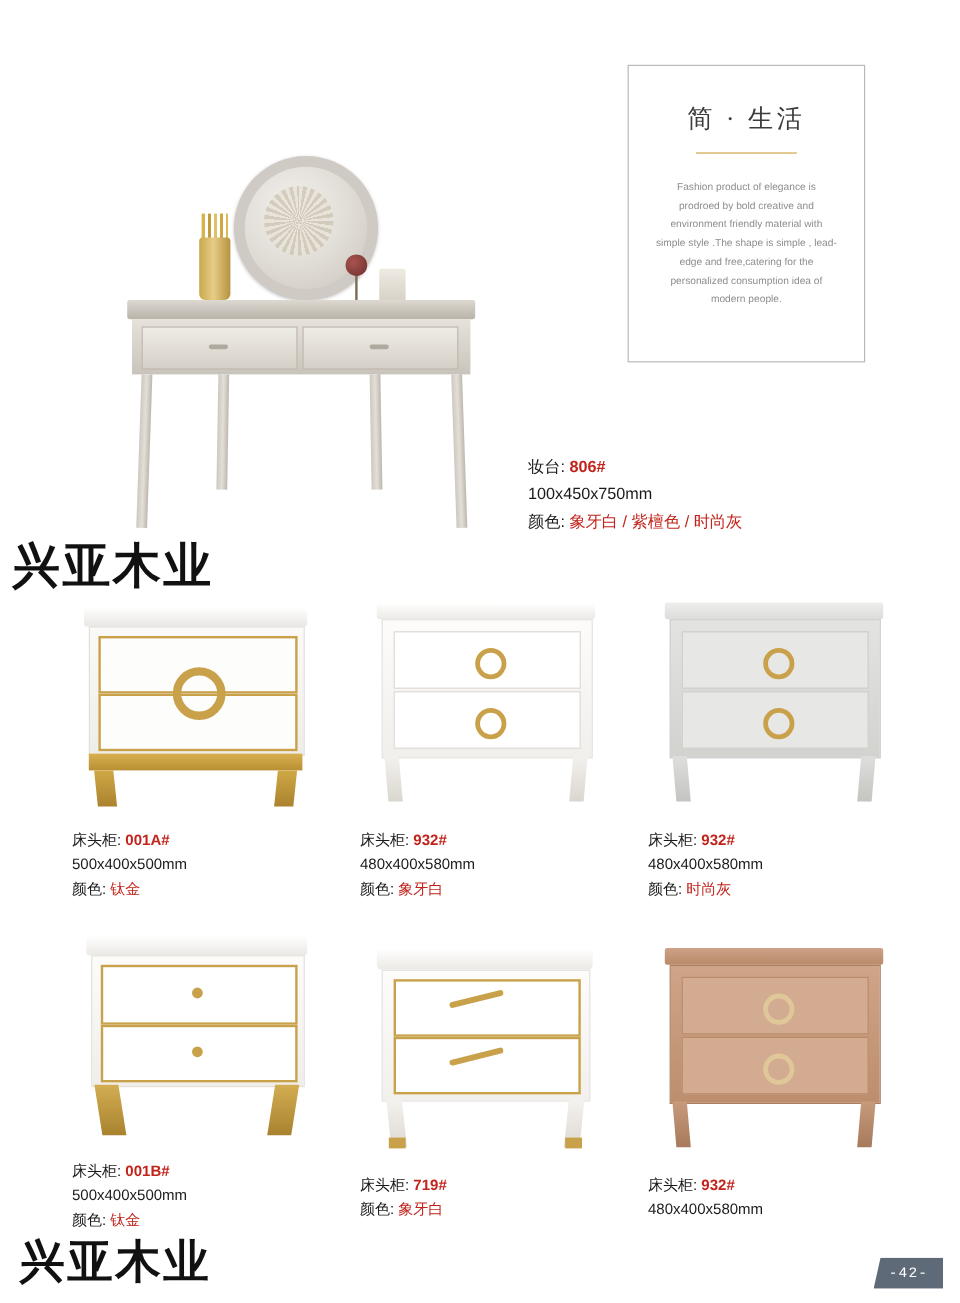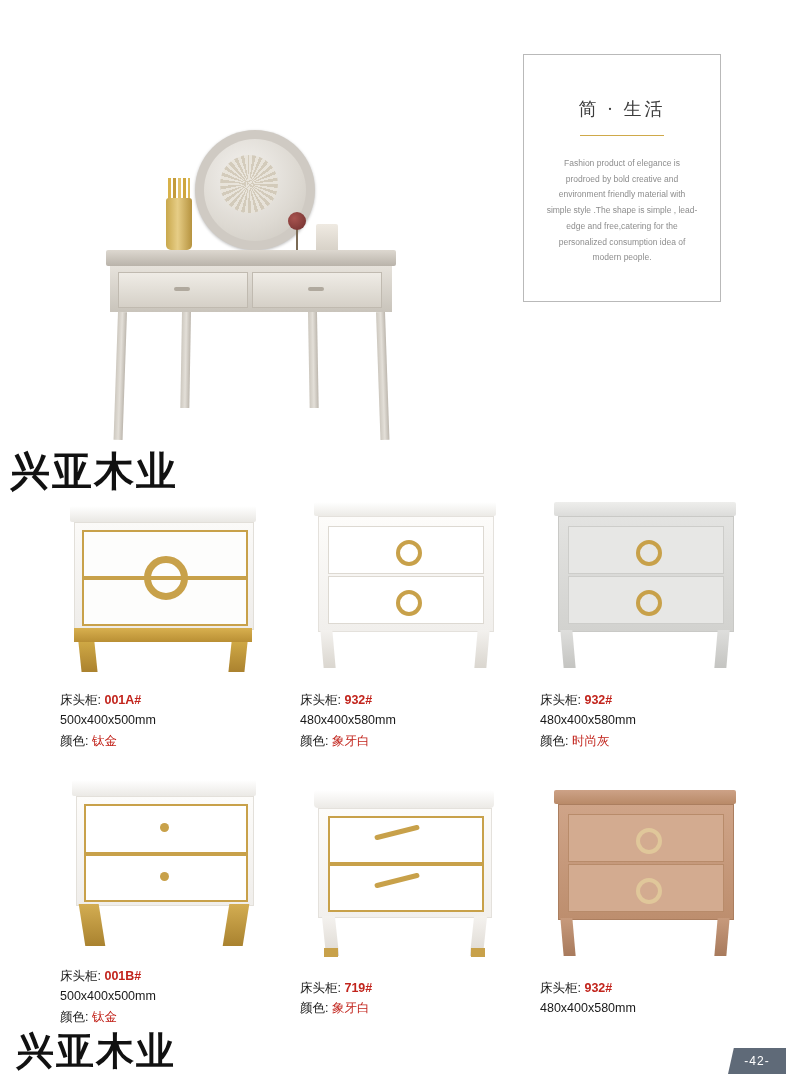--- a/index.html
+++ b/index.html
@@ -142,9 +142,9 @@
     background: #fff;
   }
   .card-title {
-    margin-top: 42px;
+    margin-top: 30px;
     text-align: center;
-    font-size: 18px;
+    font-size: 21px;
     letter-spacing: 3px;
     color: #3c3c3c;
     font-family: "Liberation Serif", serif;

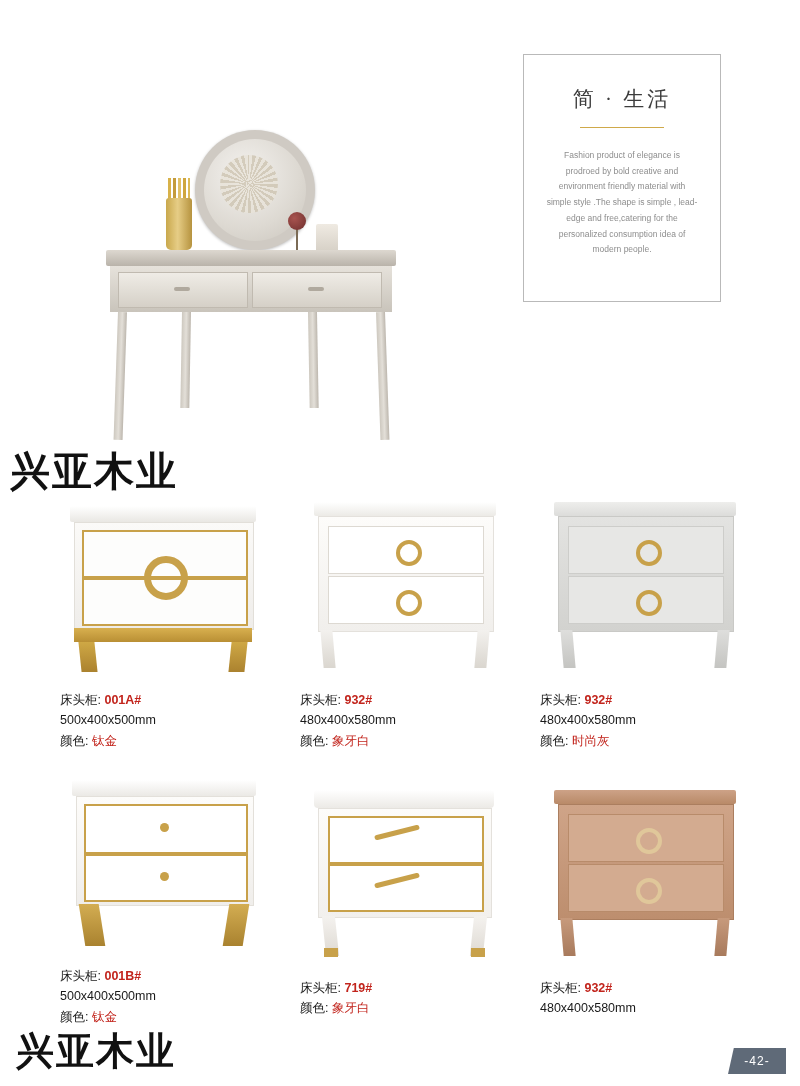--- a/index.html
+++ b/index.html
@@ -270,6 +270,17 @@
     <div class="card-body">Fashion product of elegance is prodroed by bold creative and environment friendly material with simple style .The shape is simple , lead-edge and free,catering for the personalized consumption idea of modern people.</div>
   </div>
 
+  <div class="hero-spec">
+    <div class="spec-line">
+      <span>妆台:</span>
+      <span class="red bold">806#</span>
+    </div>
+    <div class="spec-line">100x450x750mm</div>
+    <div class="spec-line">
+      <span>颜色:</span>
+      <span class="red">象牙白 / 紫檀色 / 时尚灰</span>
+    </div>
+  </div>
 
   <div class="watermark wm1">兴亚木业</div>
 </div>

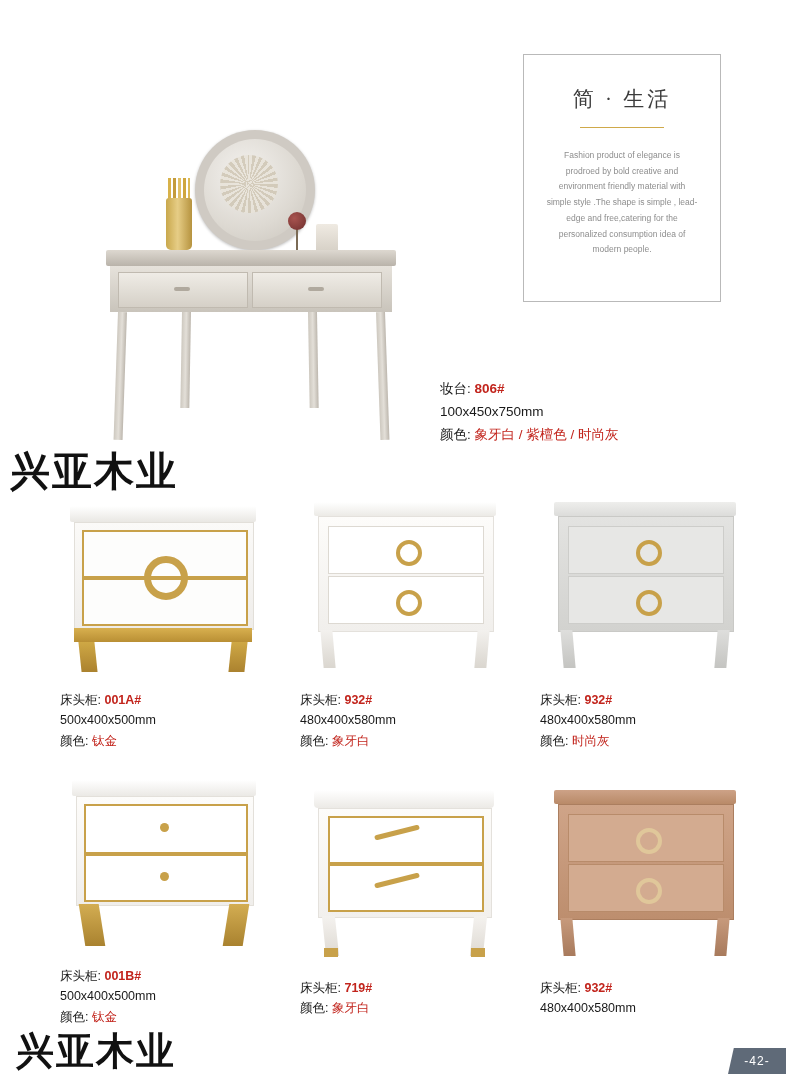--- a/index.html
+++ b/index.html
@@ -236,6 +236,7 @@
     justify-content: center;
     letter-spacing: 1px;
     clip-path: polygon(10% 0, 100% 0, 100% 100%, 0 100%);
+    font-family: Liberation Mono, monospace;
   }
 </style>
 </head>

